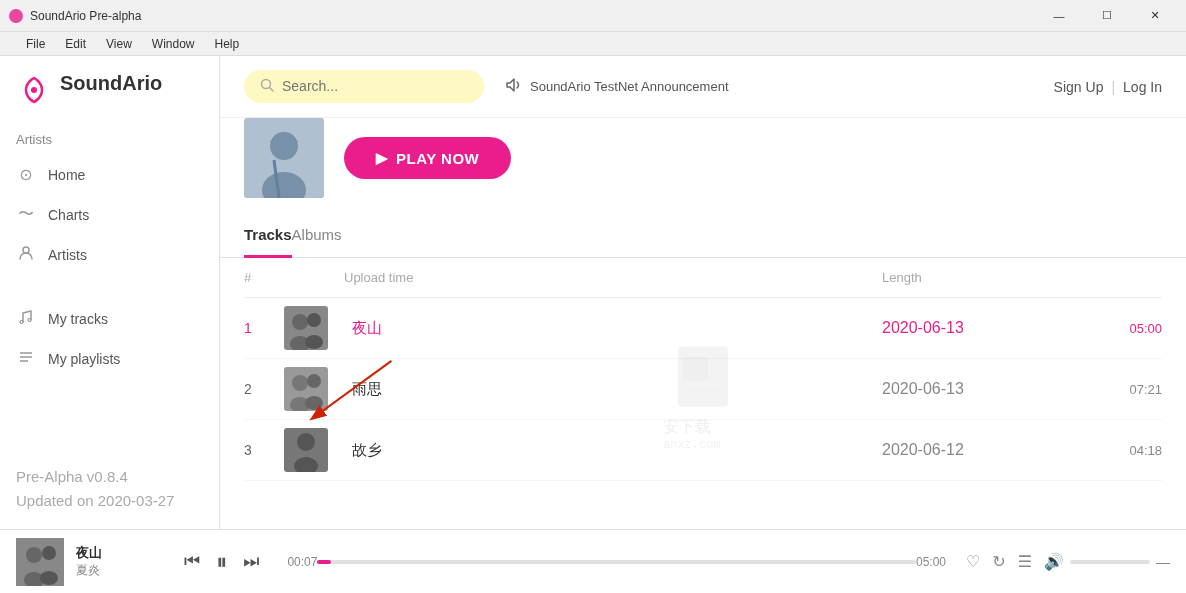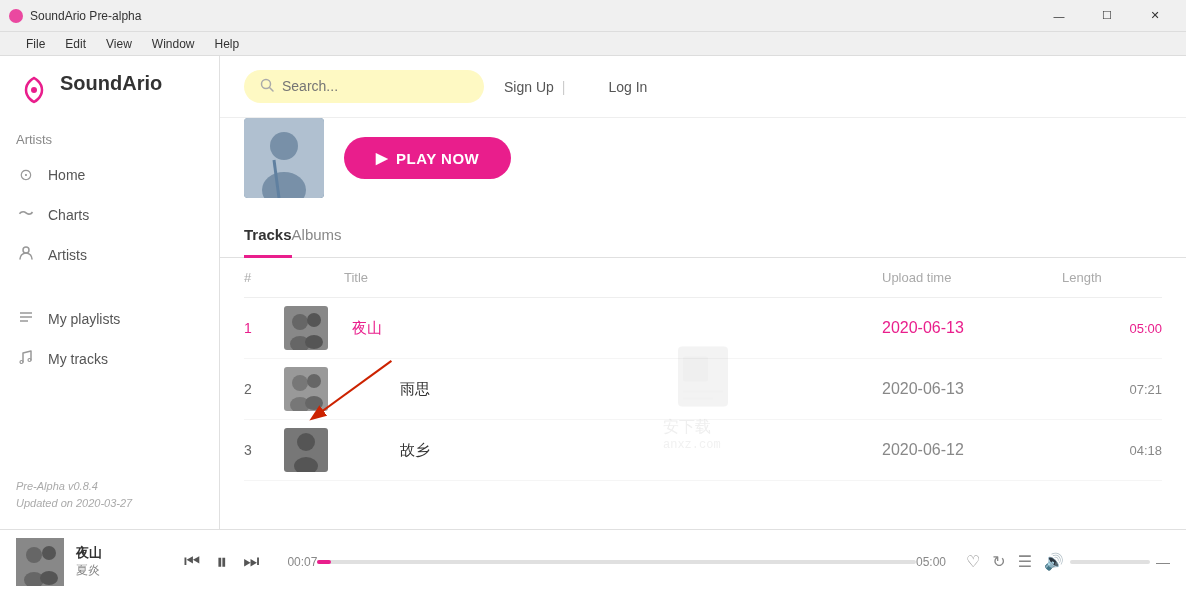--- a/index.html
+++ b/index.html
@@ -405,6 +405,15 @@
         </span>
         <input type="text" placeholder="Search..." style="">
       </div>
+      <div class="announcement">
+        <span class="speaker-icon">
+          <svg width="18" height="18" viewBox="0 0 18 18" fill="none">
+            <path d="M3 7h3l4-4v12l-4-4H3V7z" stroke="#666" stroke-width="1.5" stroke-linejoin="round"></path>
+            <path d="M13 6c1 .8 1.5 1.8 1.5 3s-.5 2.2-1.5 3" stroke="#666" stroke-width="1.5" stroke-linecap="round"></path>
+          </svg>
+        </span>
+        <span>SoundArio TestNet Announcement</span>
+      </div>
       <div class="header-actions">
         <span style="cursor:pointer;">Sign Up</span>
         <span class="header-divider">|</span>

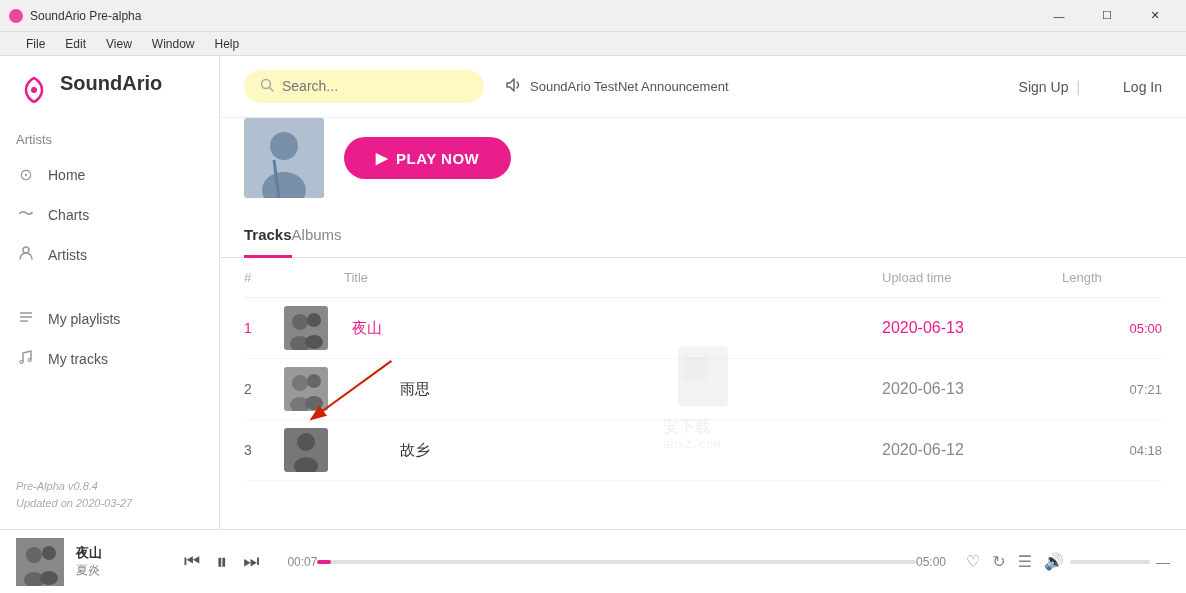--- a/index.html
+++ b/index.html
@@ -417,7 +417,7 @@
       <div class="header-actions">
         <span style="cursor:pointer;">Sign Up</span>
         <span class="header-divider">|</span>
-        <span style="cursor:pointer;margin-left:35px;">Log In</span>
+        <span style="cursor:pointer;">Log In</span>
       </div>
     </div>
 

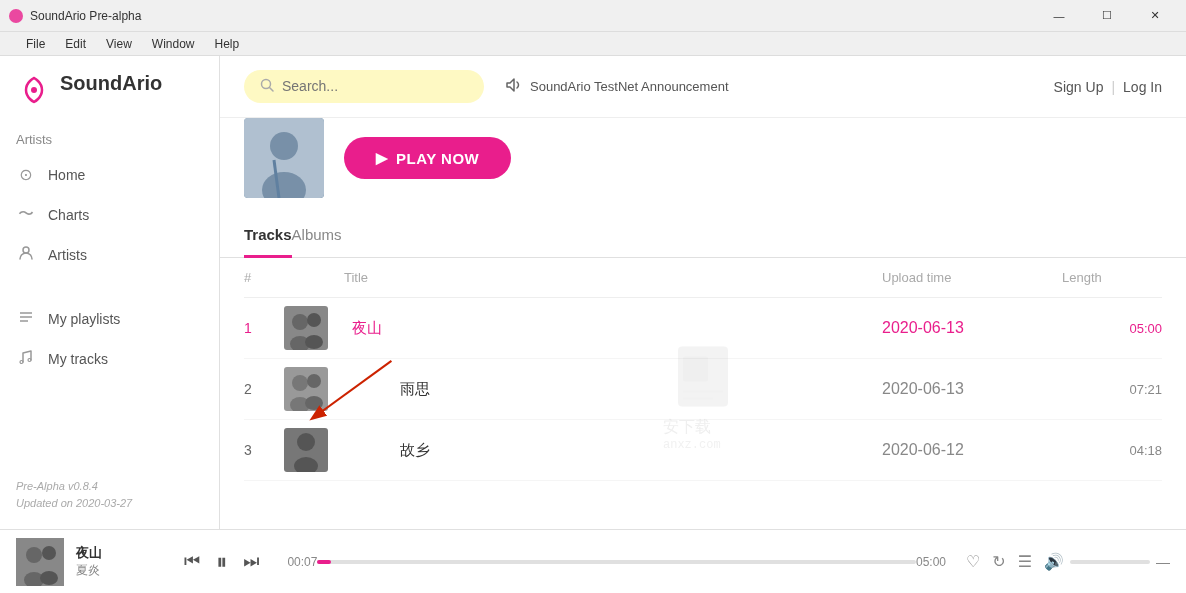--- a/index.html
+++ b/index.html
@@ -454,7 +454,6 @@
       <div class="track-header">
         <span>#</span>
         <span></span>
-        <span>Title</span>
         <span>Upload time</span>
         <span style="">Length</span>
       </div>

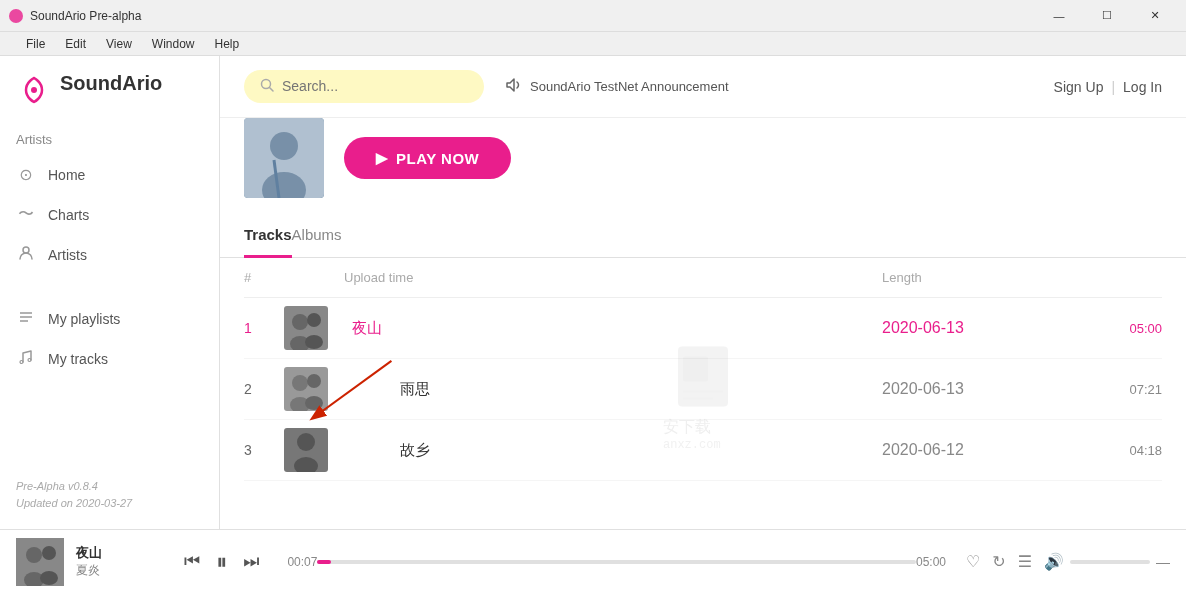--- a/index.html
+++ b/index.html
@@ -369,22 +369,22 @@
     <div class="sidebar-item">
       <span class="si-icon">
         <svg width="16" height="16" viewBox="0 0 16 16" fill="none">
+          <path d="M5 13V4l8-2v9" stroke="#999" stroke-width="1.5" stroke-linecap="round" stroke-linejoin="round"></path>
+          <circle cx="3.5" cy="13" r="1.5" stroke="#999" stroke-width="1.2"></circle>
+          <circle cx="11.5" cy="11" r="1.5" stroke="#999" stroke-width="1.2"></circle>
+        </svg>
+      </span>
+      <span>My tracks</span>
+    </div>
+    <div class="sidebar-item">
+      <span class="si-icon">
+        <svg width="16" height="16" viewBox="0 0 16 16" fill="none">
           <line x1="2" y1="4" x2="14" y2="4" stroke="#999" stroke-width="1.5"></line>
           <line x1="2" y1="8" x2="14" y2="8" stroke="#999" stroke-width="1.5"></line>
           <line x1="2" y1="12" x2="10" y2="12" stroke="#999" stroke-width="1.5"></line>
         </svg>
       </span>
       <span>My playlists</span>
-    </div>
-    <div class="sidebar-item">
-      <span class="si-icon">
-        <svg width="16" height="16" viewBox="0 0 16 16" fill="none">
-          <path d="M5 13V4l8-2v9" stroke="#999" stroke-width="1.5" stroke-linecap="round" stroke-linejoin="round"></path>
-          <circle cx="3.5" cy="13" r="1.5" stroke="#999" stroke-width="1.2"></circle>
-          <circle cx="11.5" cy="11" r="1.5" stroke="#999" stroke-width="1.2"></circle>
-        </svg>
-      </span>
-      <span>My tracks</span>
     </div>
 
     <div class="sidebar-footer">

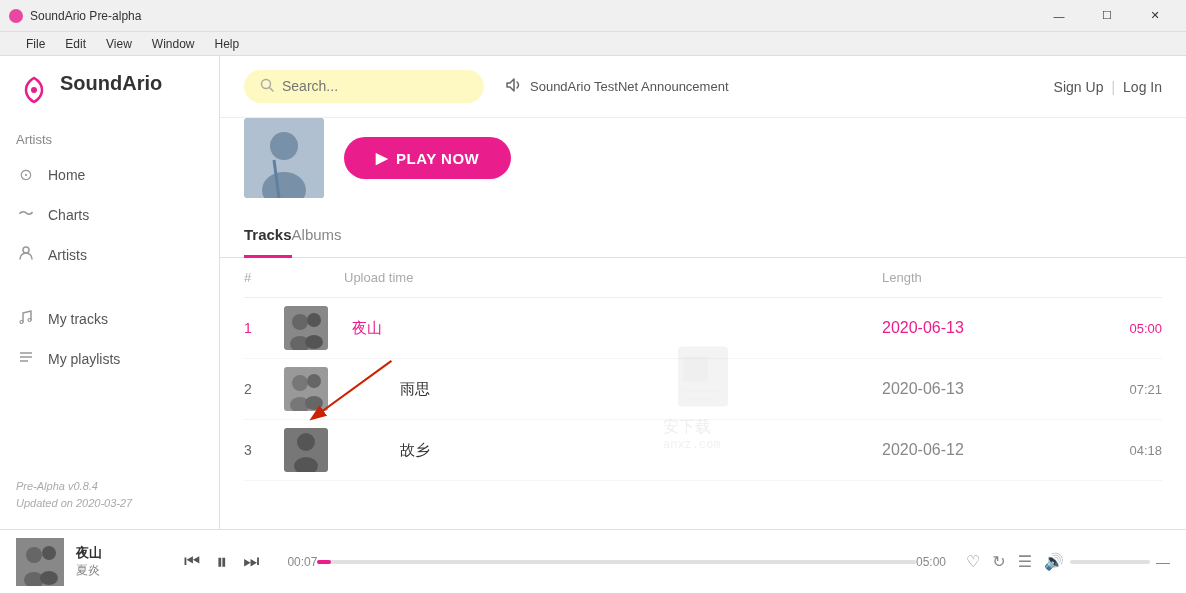--- a/index.html
+++ b/index.html
@@ -242,7 +242,7 @@
     }
 
     .track-title { font-size: 15px; color: #e91e8c; padding-left: 8px; }
-    .track-title.normal { color: #333; margin-left: 48px; }
+    .track-title.normal { color: #333; }
     .track-date { font-size: 16px; color: #e91e8c; }
     .track-date.normal { color: #888; }
     .track-length { font-size: 13px; color: #e91e8c; text-align: right; }

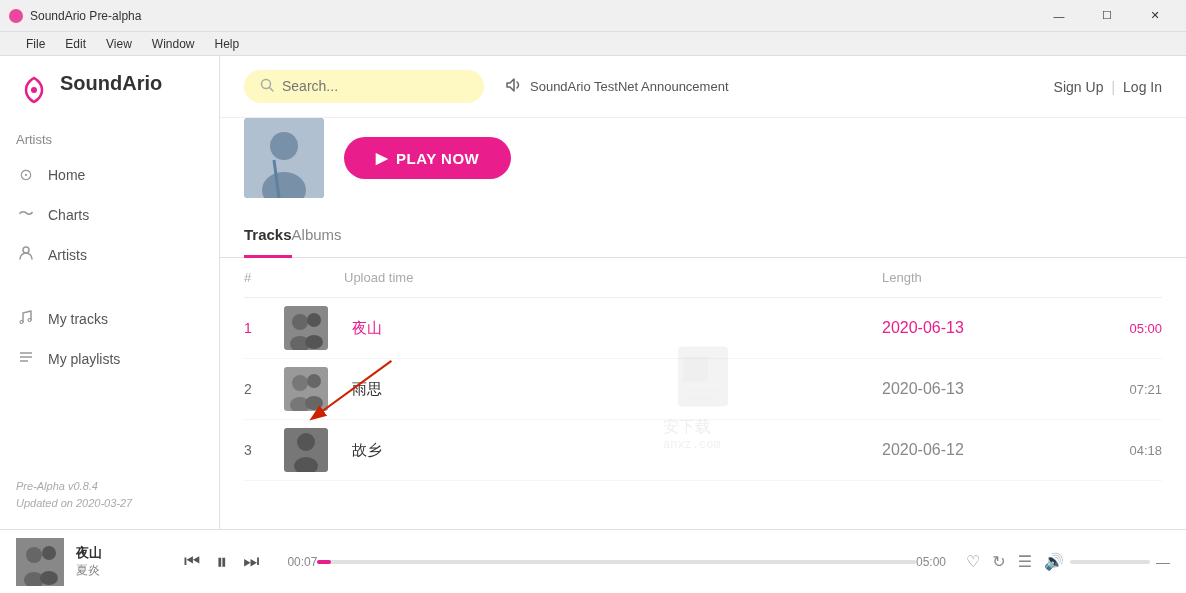--- a/index.html
+++ b/index.html
@@ -95,10 +95,9 @@
     .sidebar-footer {
       margin-top: auto;
       padding: 0 16px;
-      font-size: 11px;
+      font-size: 15px;
       color: #aaa;
       line-height: 1.6;
-      font-style: italic;
     }
 
     

